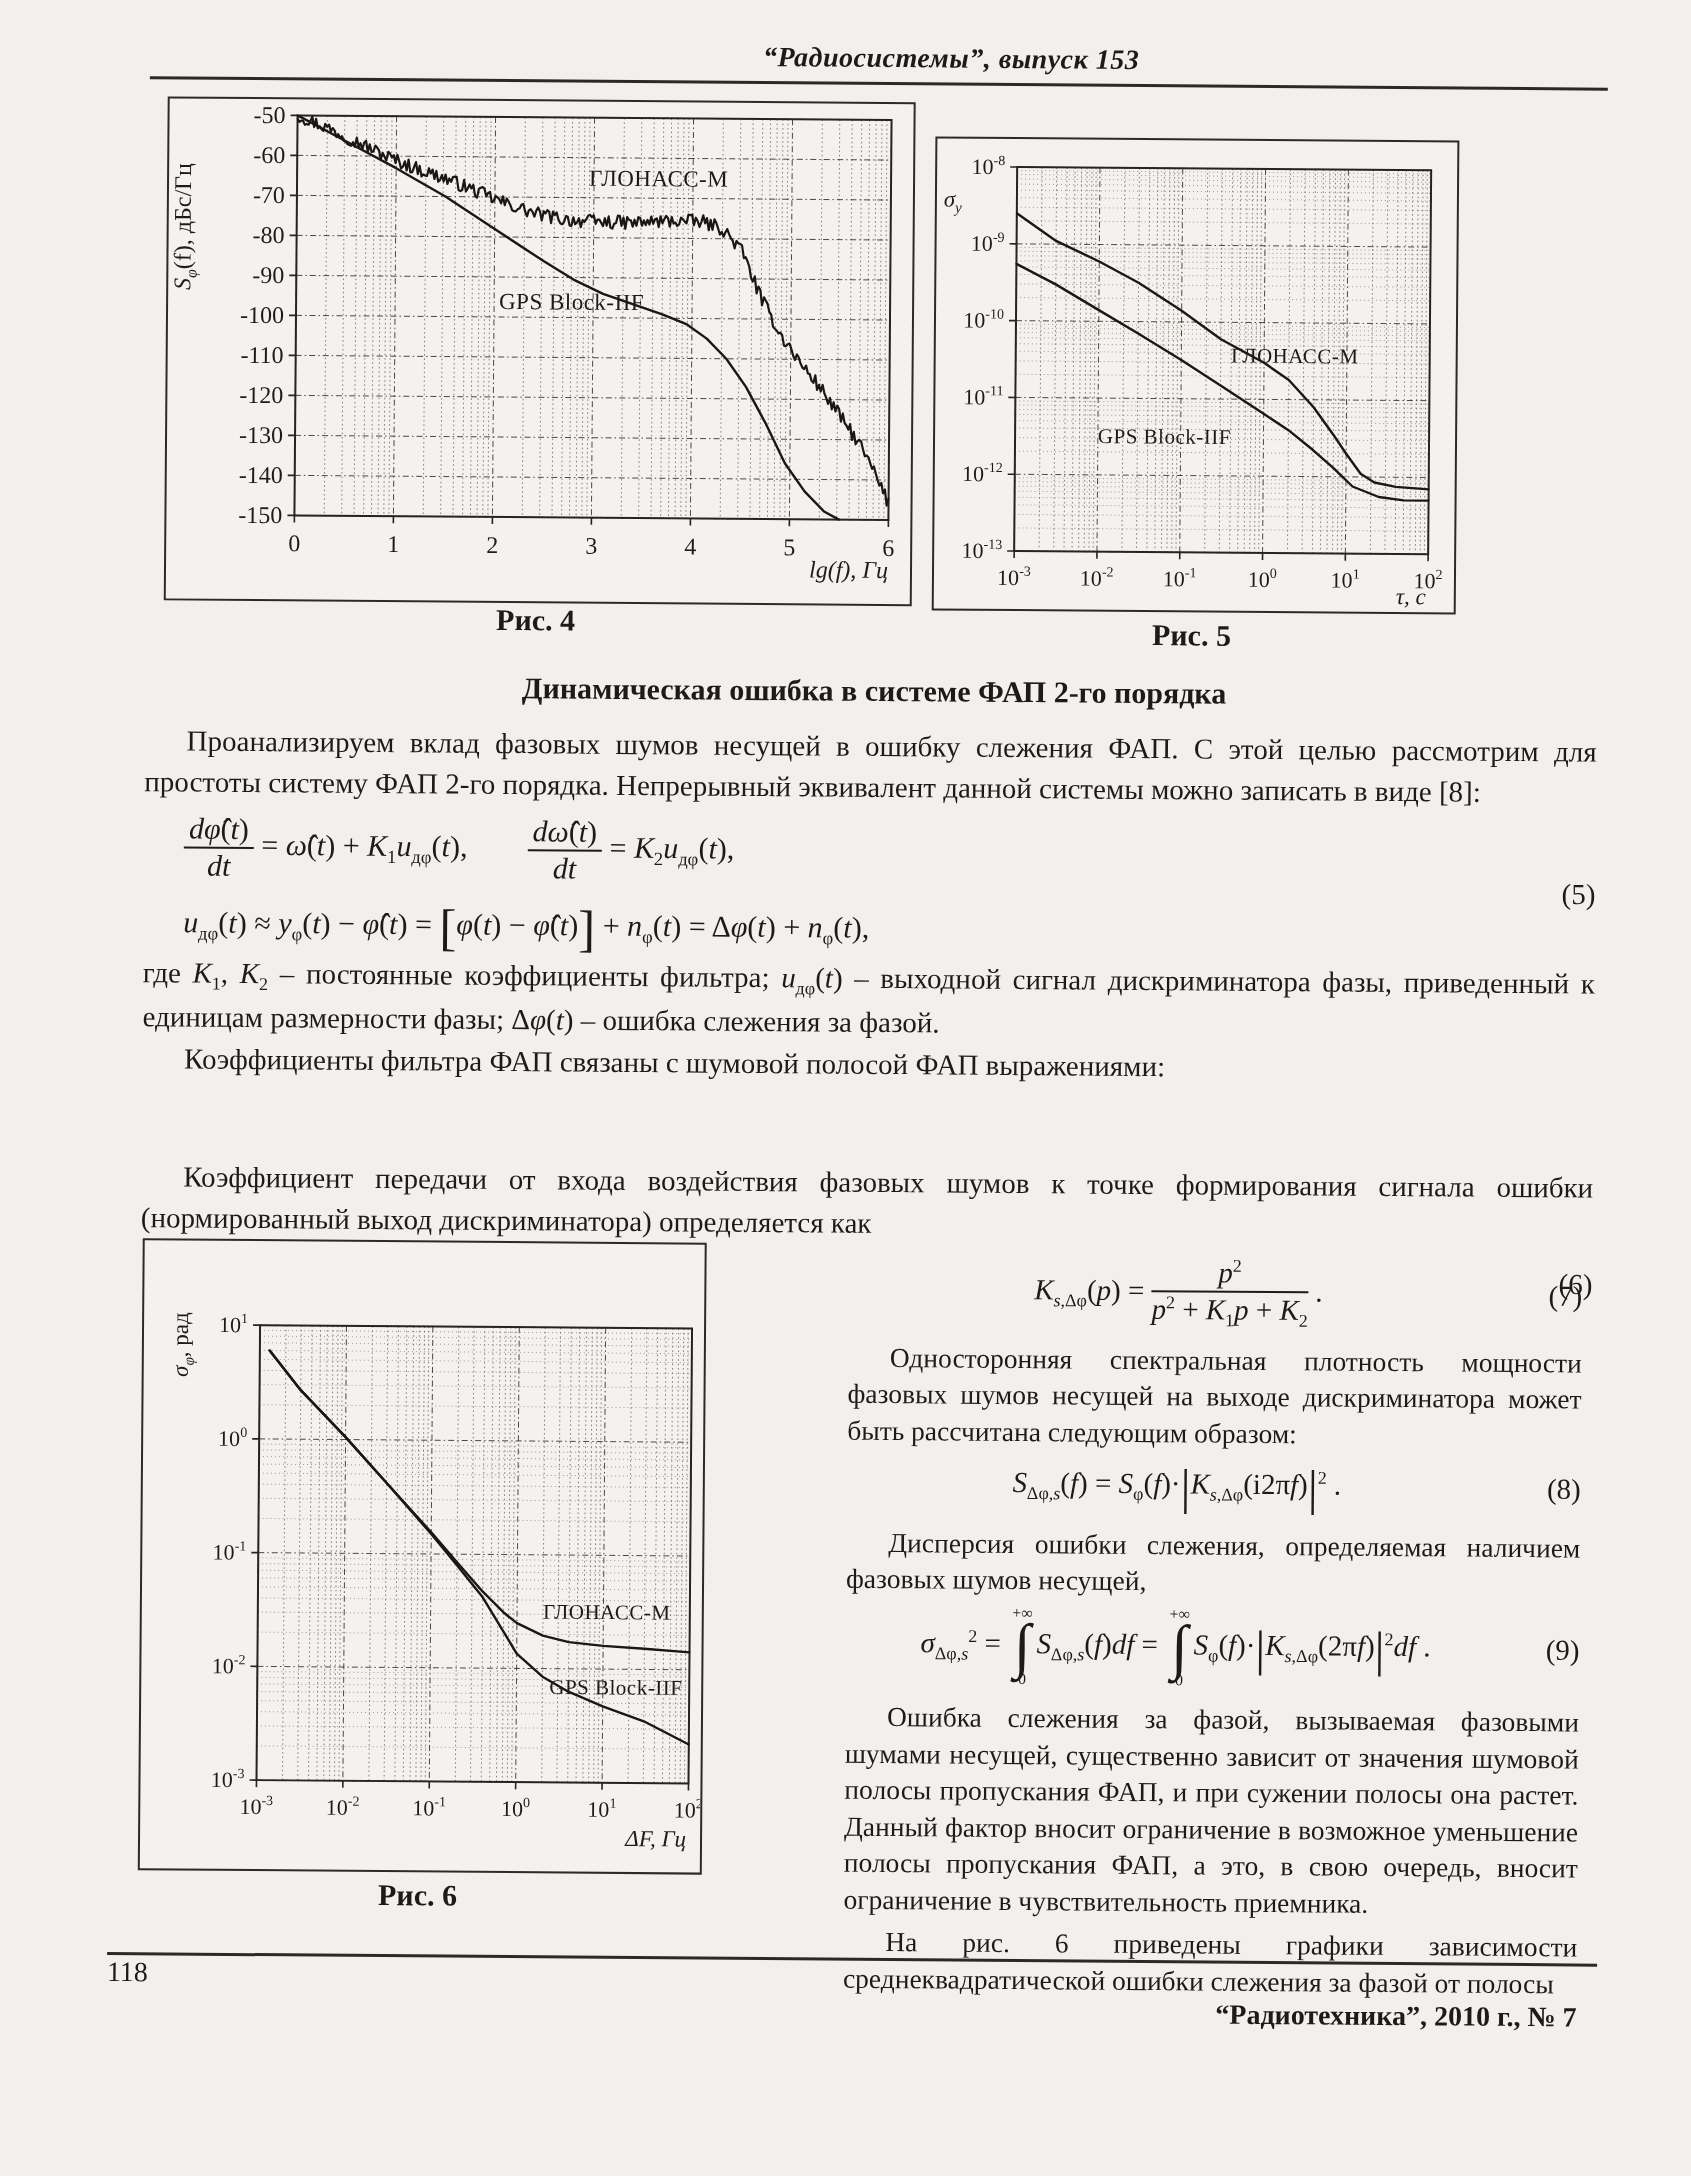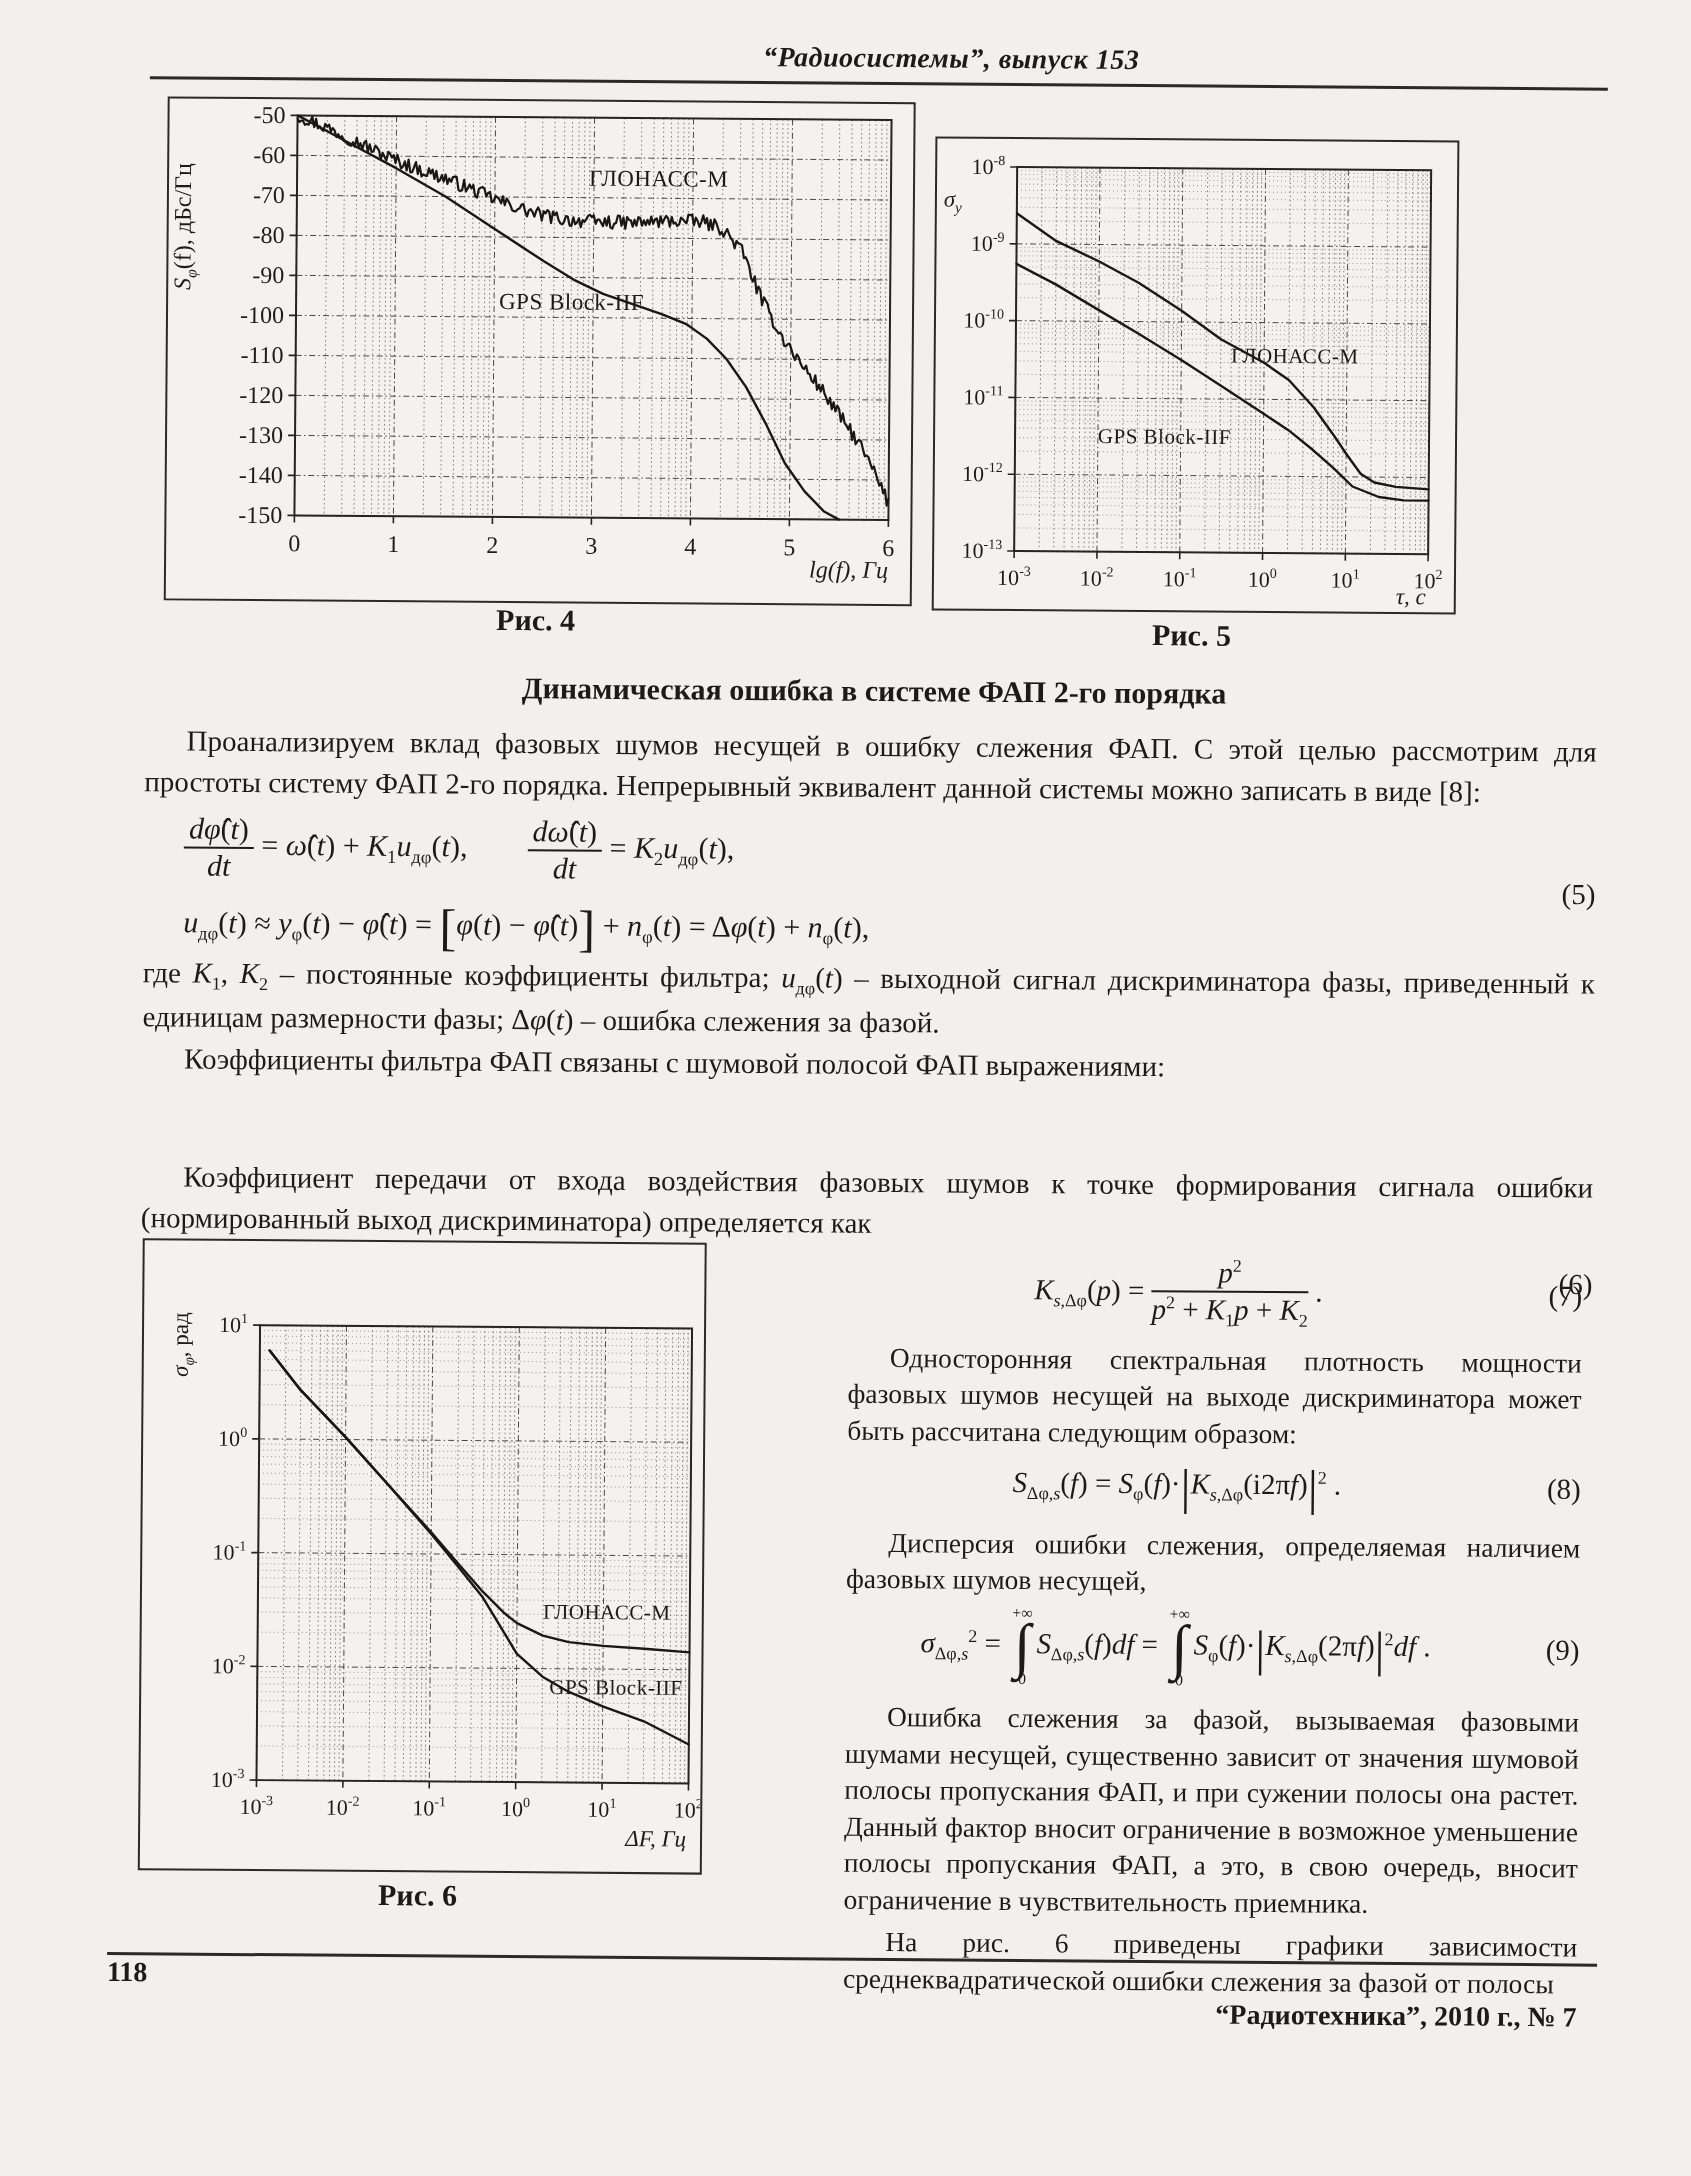--- a/index.html
+++ b/index.html
@@ -31,7 +31,7 @@
   .intg .t,.intg .b{font-size:55%;line-height:1.05;}
   .figbox{position:absolute;border:2px solid #2c2a26;background:#f4f2ee;}
   .caption{position:absolute;font-weight:700;font-size:30px;text-align:center;}
-  .footer-num{position:absolute;font-weight:700;font-size:28px;}
+  .footer-num{position:absolute;font-weight:400;font-size:28px;}
   .footer-j{position:absolute;font-weight:700;font-size:28px;text-align:right;}
   svg{display:block;}
 </style>

